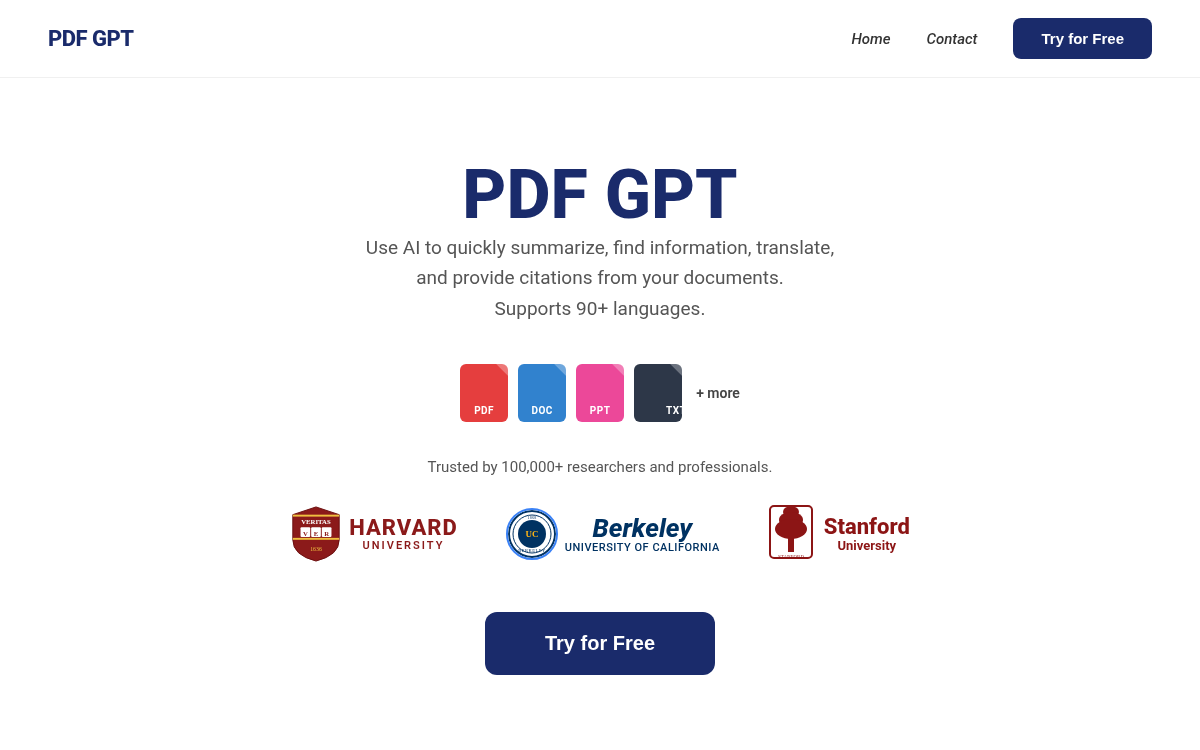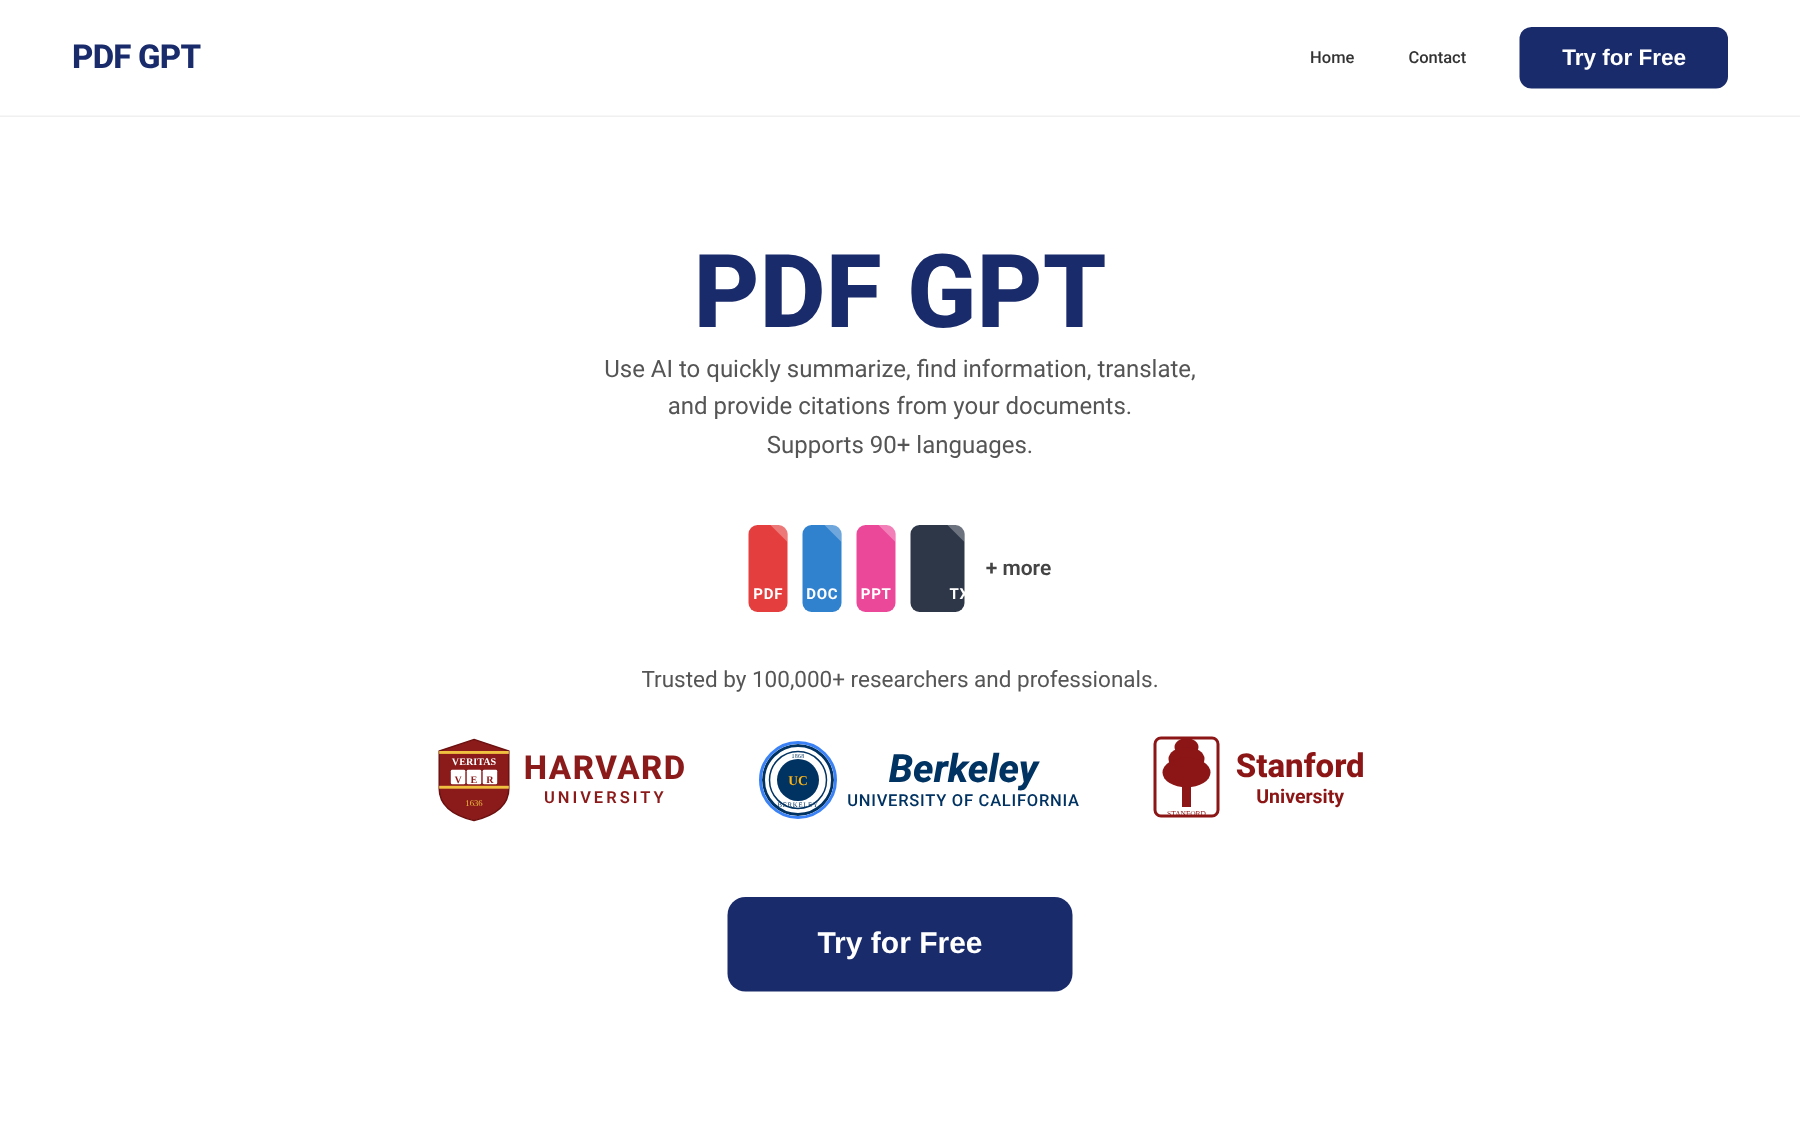--- a/index.html
+++ b/index.html
@@ -40,11 +40,12 @@
     }
 
     .nav-link {
-      font-size: 11px;
+      font-size: 15px;
       color: #333;
       text-decoration: none;
       font-weight: 500;
       cursor: pointer;
+      font-style: italic;
     }
 
     .nav-cta {

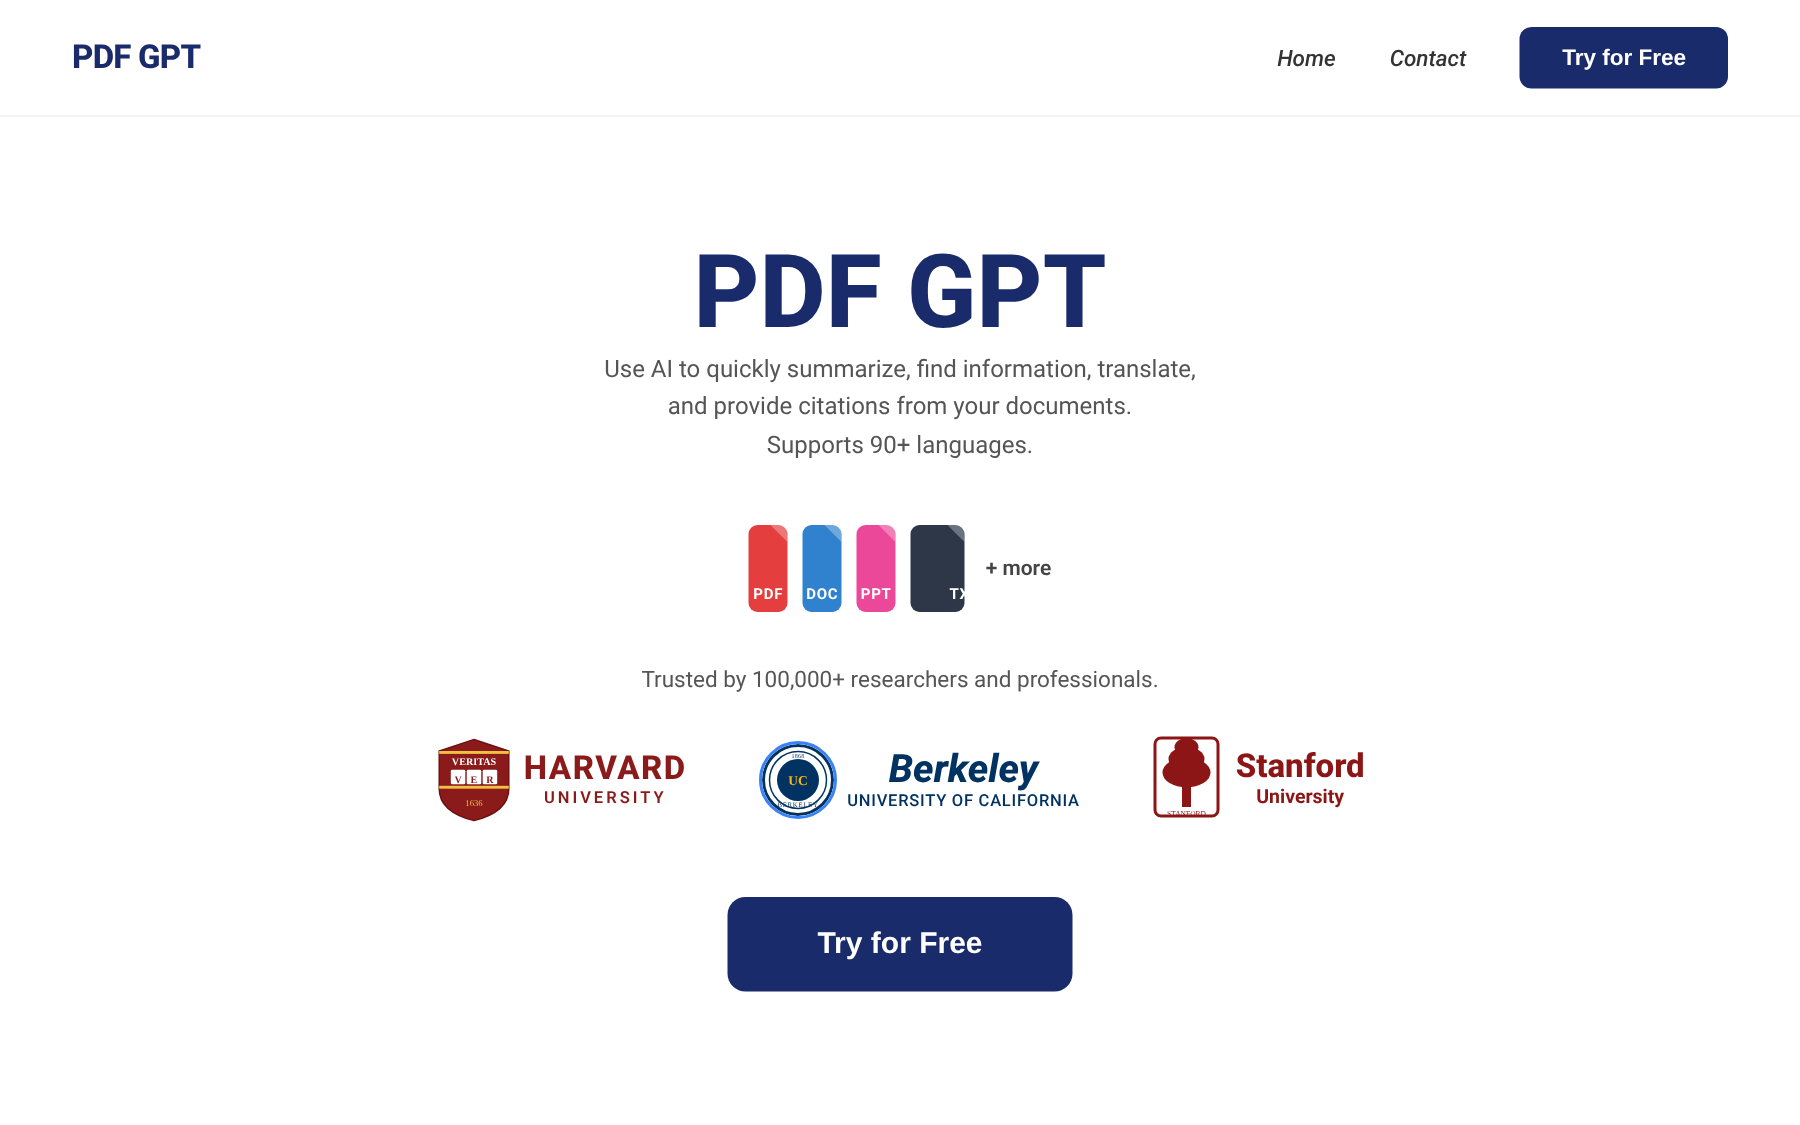--- a/index.html
+++ b/index.html
@@ -84,7 +84,7 @@
     }
 
     .hero-subtitle {
-      font-size: 16px;
+      font-size: 19px;
       color: #555;
       line-height: 1.6;
       max-width: 640px;

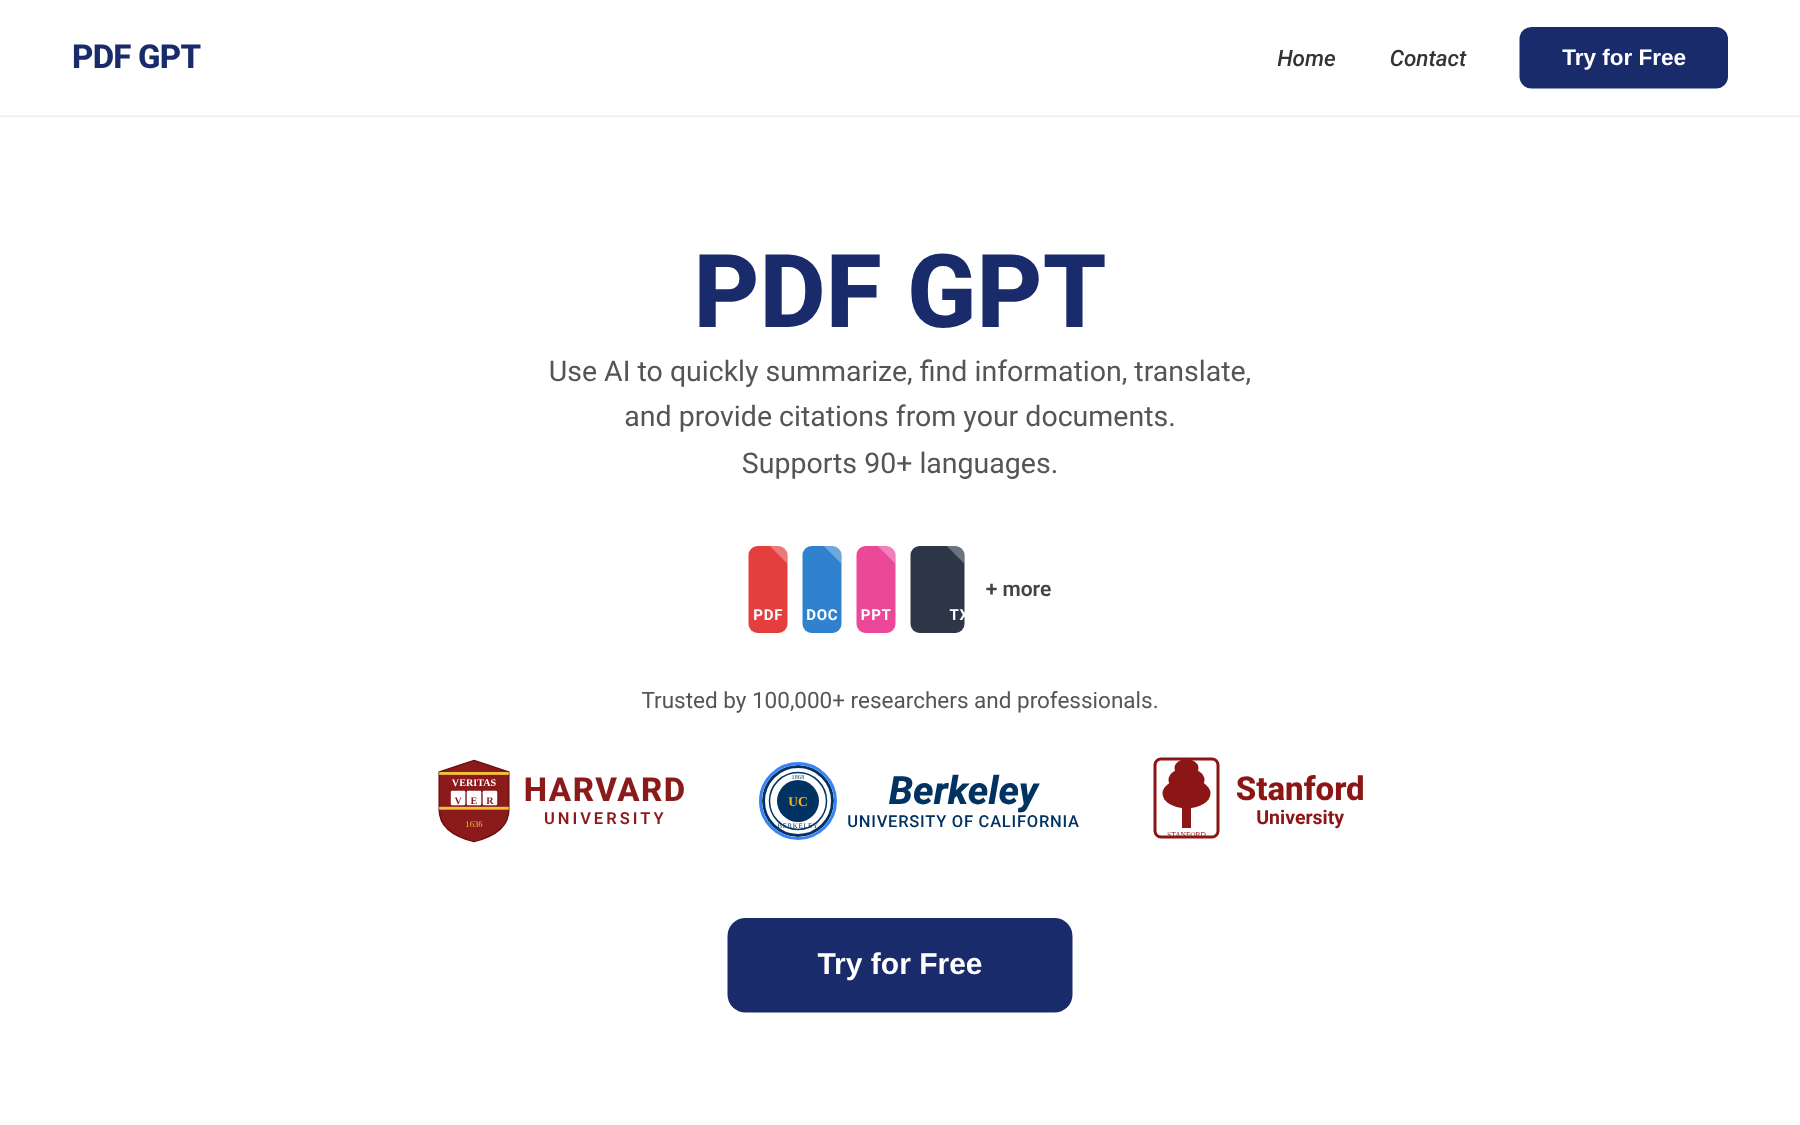--- a/index.html
+++ b/index.html
@@ -100,7 +100,7 @@
     }
 
     .file-icon {
-      width: 26px;
+      width: 48px;
       height: 58px;
       border-radius: 6px;
       display: flex;

